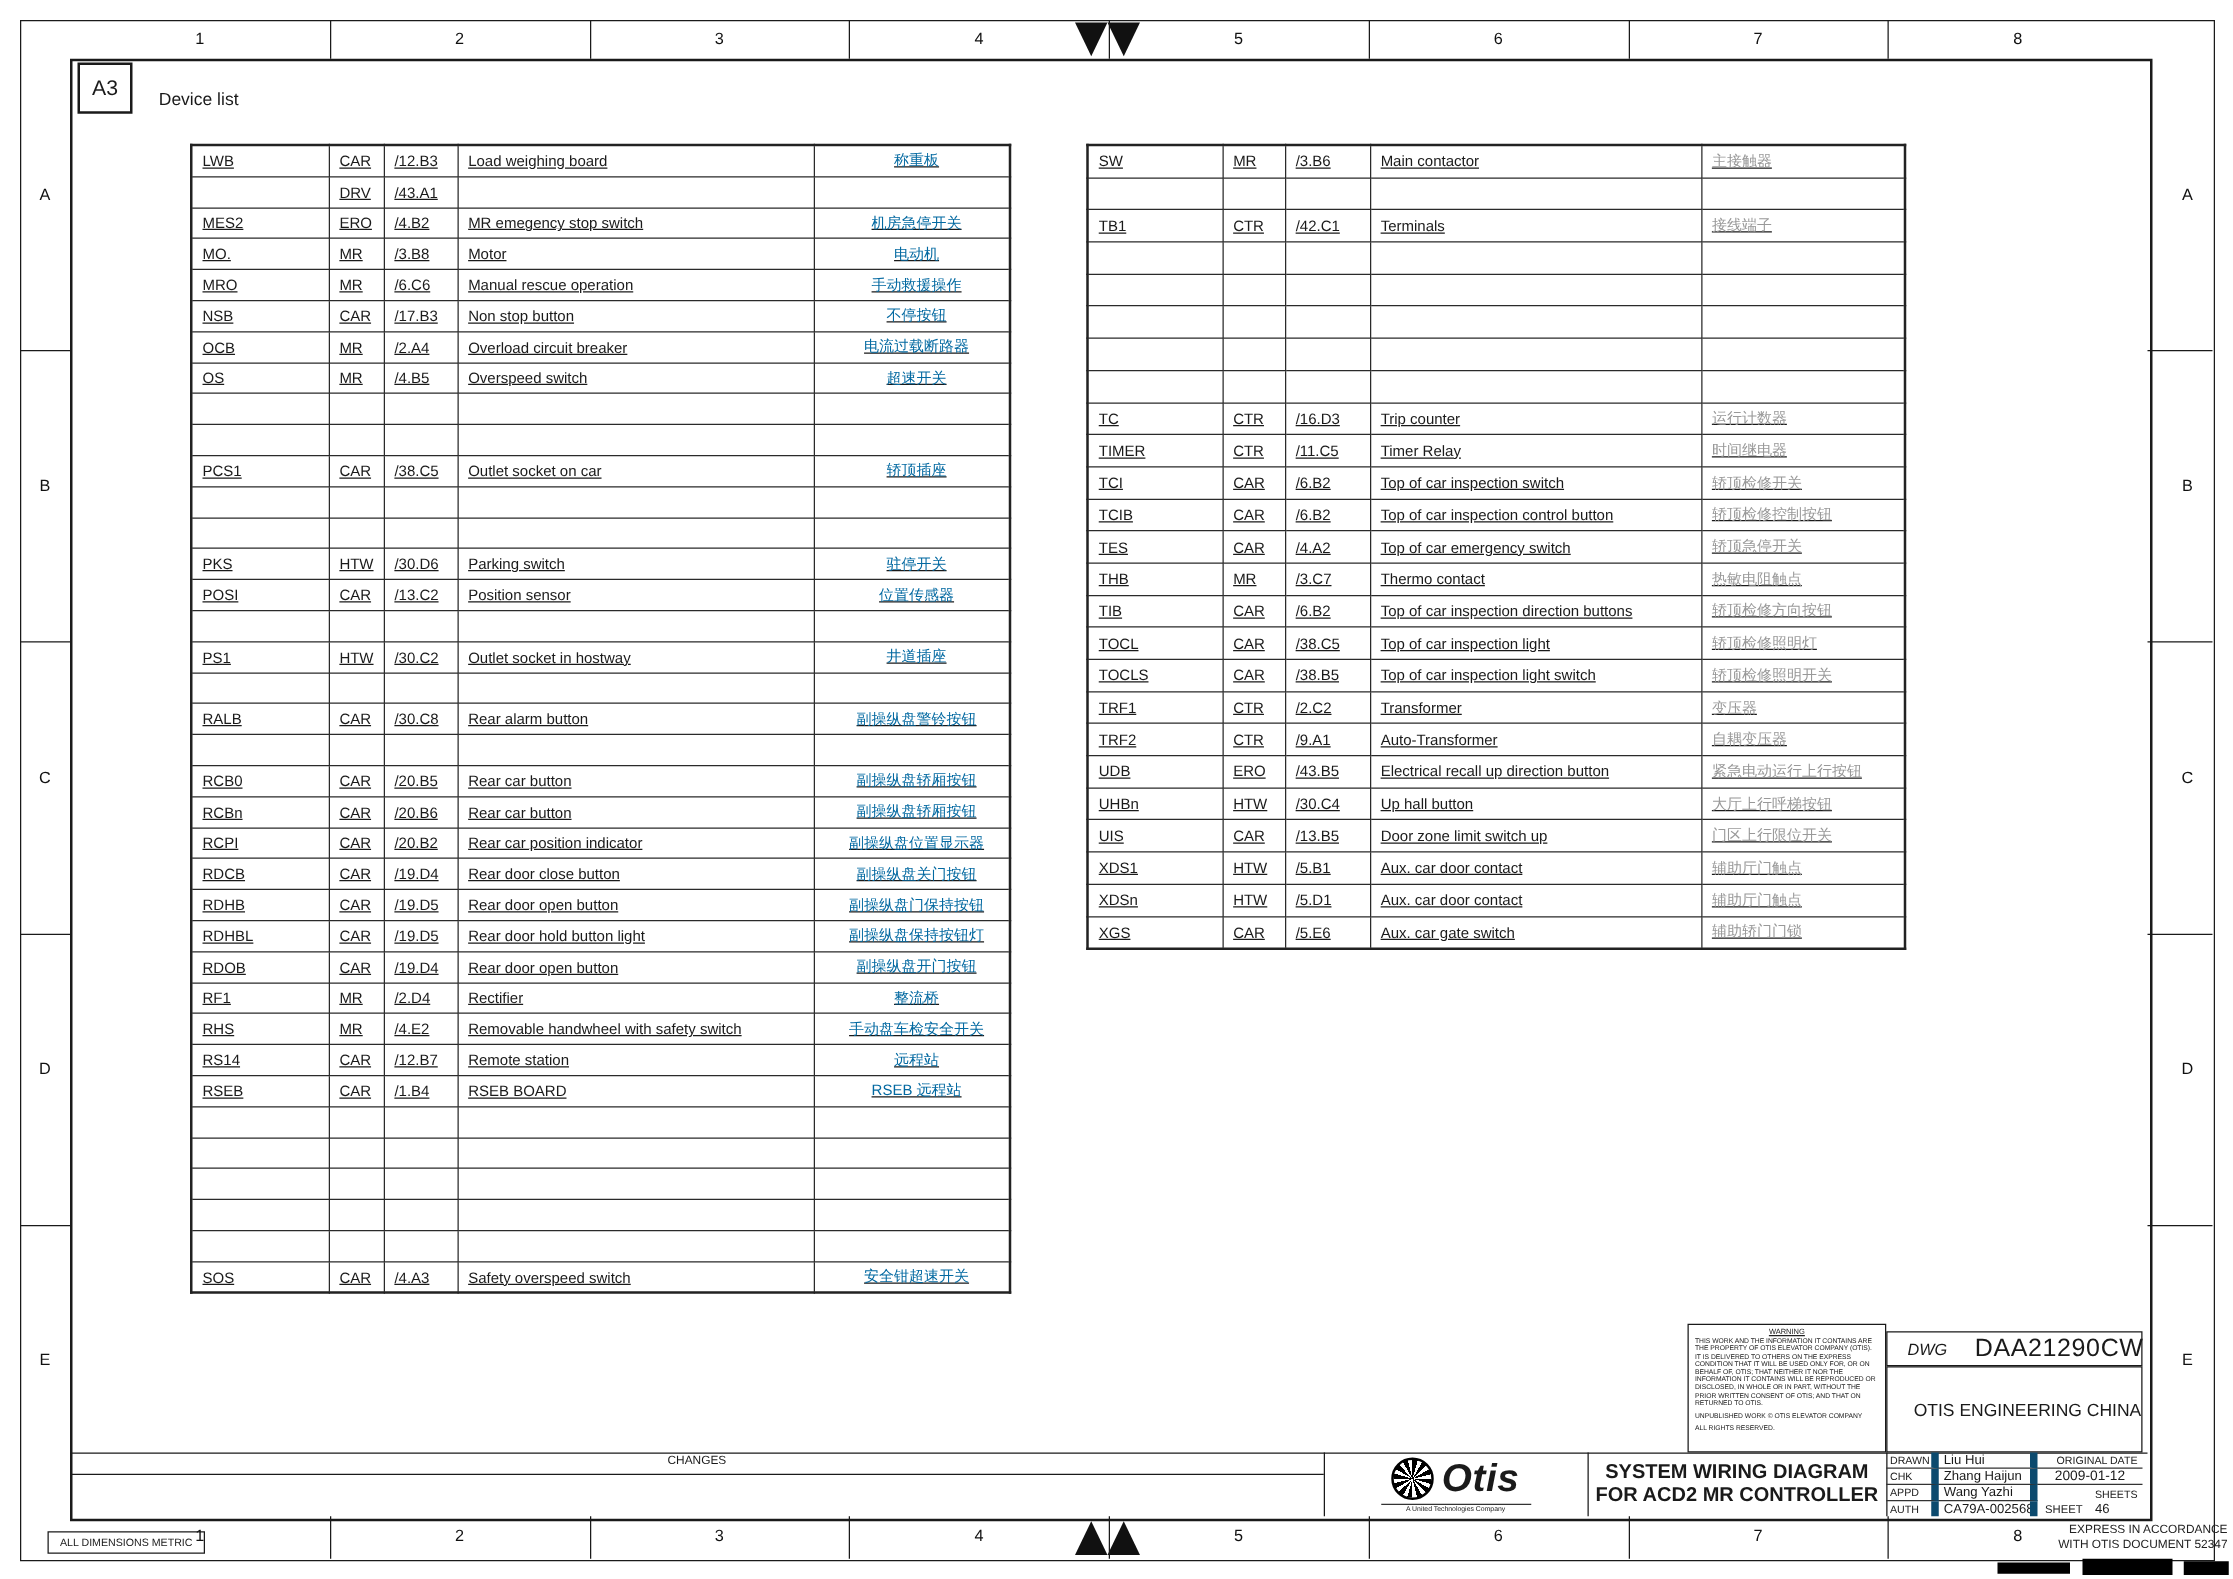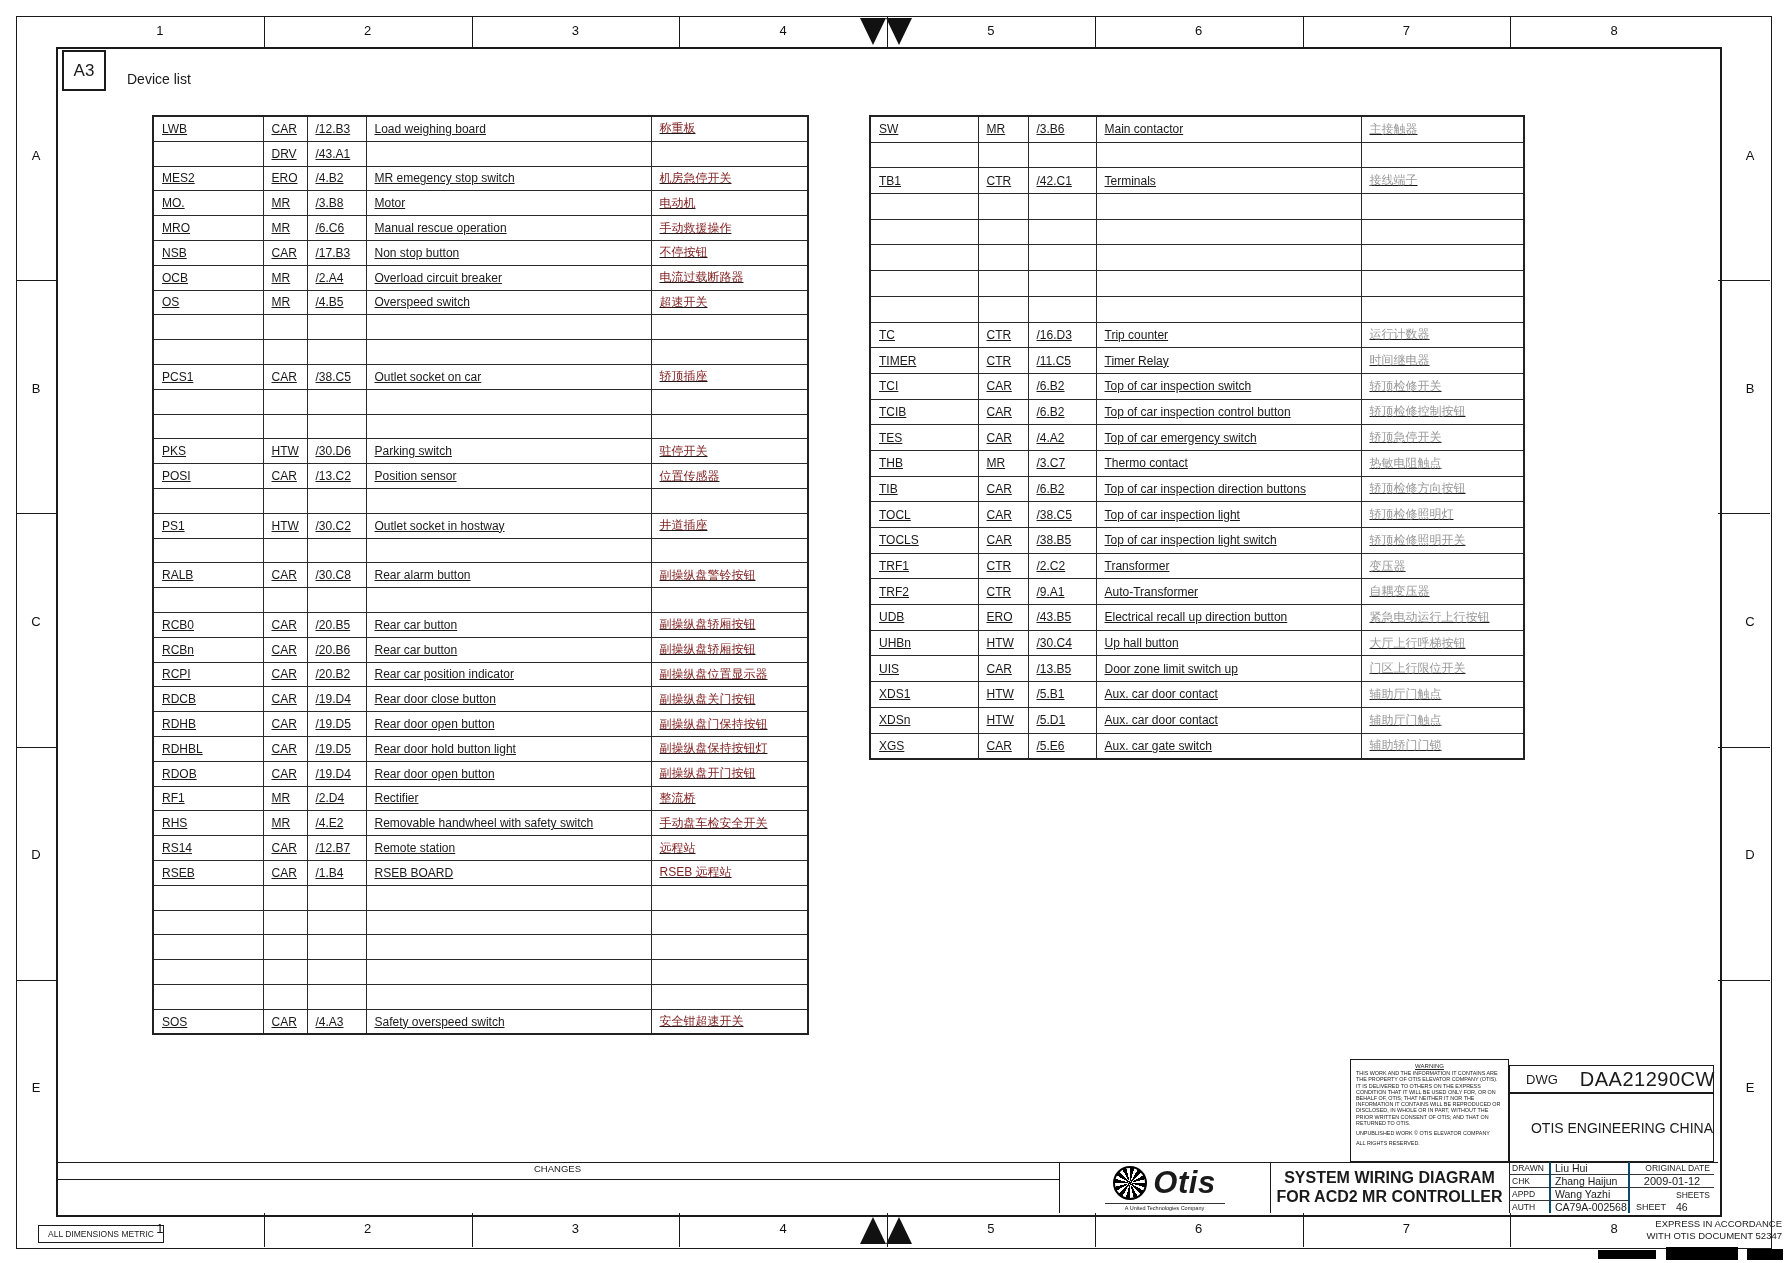--- a/index.html
+++ b/index.html
@@ -33,7 +33,7 @@
   #tbl-right{left:869px;top:115px;width:654px;}
   #tbl-right td{height:24.7px;}
   td.c-en{padding-left:10px;}
-  #tbl-left td.c-zh{color:#7f1d1d;}
+  #tbl-left td.c-zh{color:#0369a1;text-align:center;}
   #tbl-right td.c-zh{color:#999999;}
   
   .line{background:#1a1a1a;}

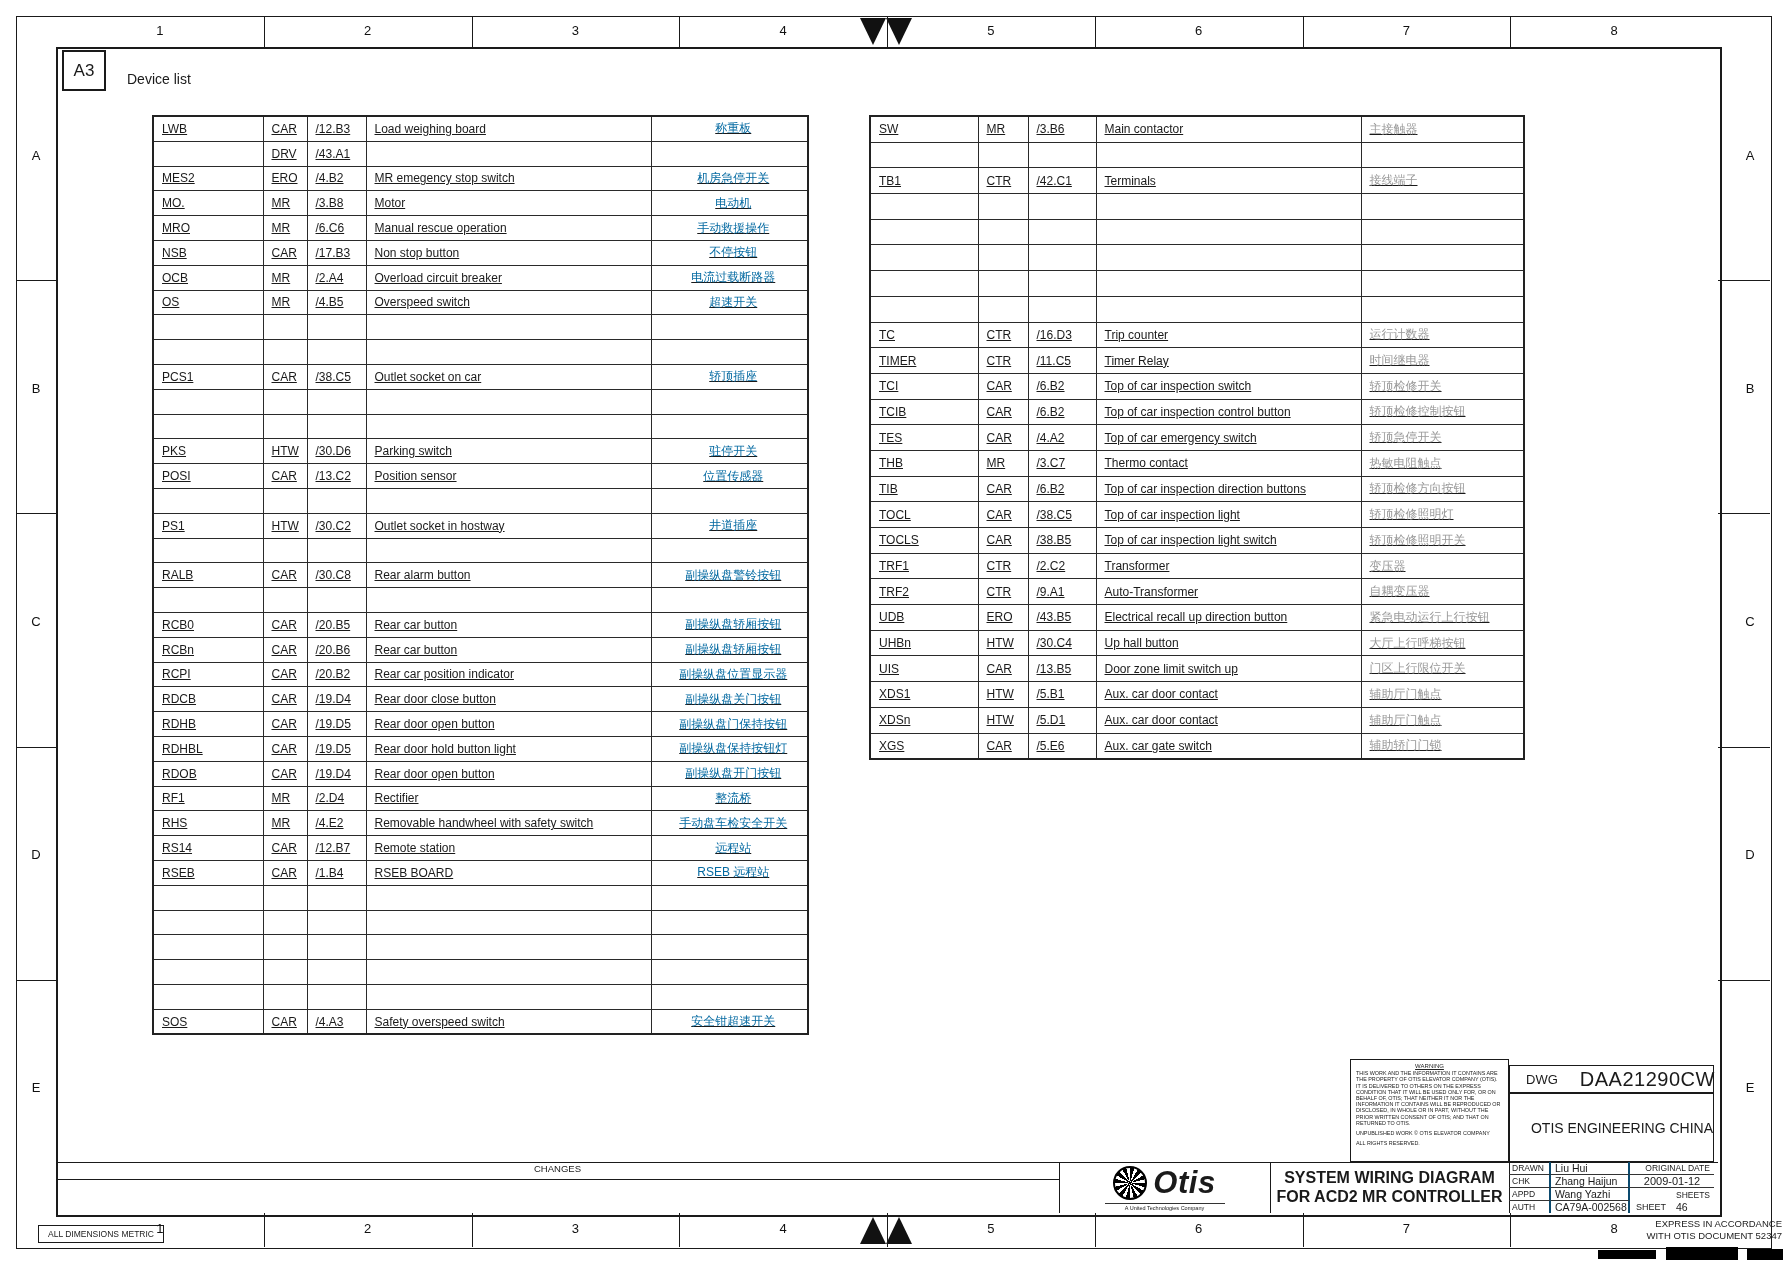--- a/index.html
+++ b/index.html
@@ -53,7 +53,7 @@
   .warn-gap{height:4px;}
   
   #dwg-box{left:1509px;top:1065px;width:205px;height:28px;border:1.5px solid #1a1a1a;box-sizing:border-box;display:flex;align-items:center;}
-  #dwg-label{font-size:13px;margin-left:16px;}
+  #dwg-label{font-size:13px;margin-left:16px;font-style:italic;}
   #dwg-number{font-size:20px;margin-left:22px;letter-spacing:0.5px;}
   #company-box{left:1509px;top:1093px;width:205px;height:69px;border:1.5px solid #1a1a1a;box-sizing:border-box;display:flex;align-items:center;justify-content:flex-end;font-size:14px;}
   

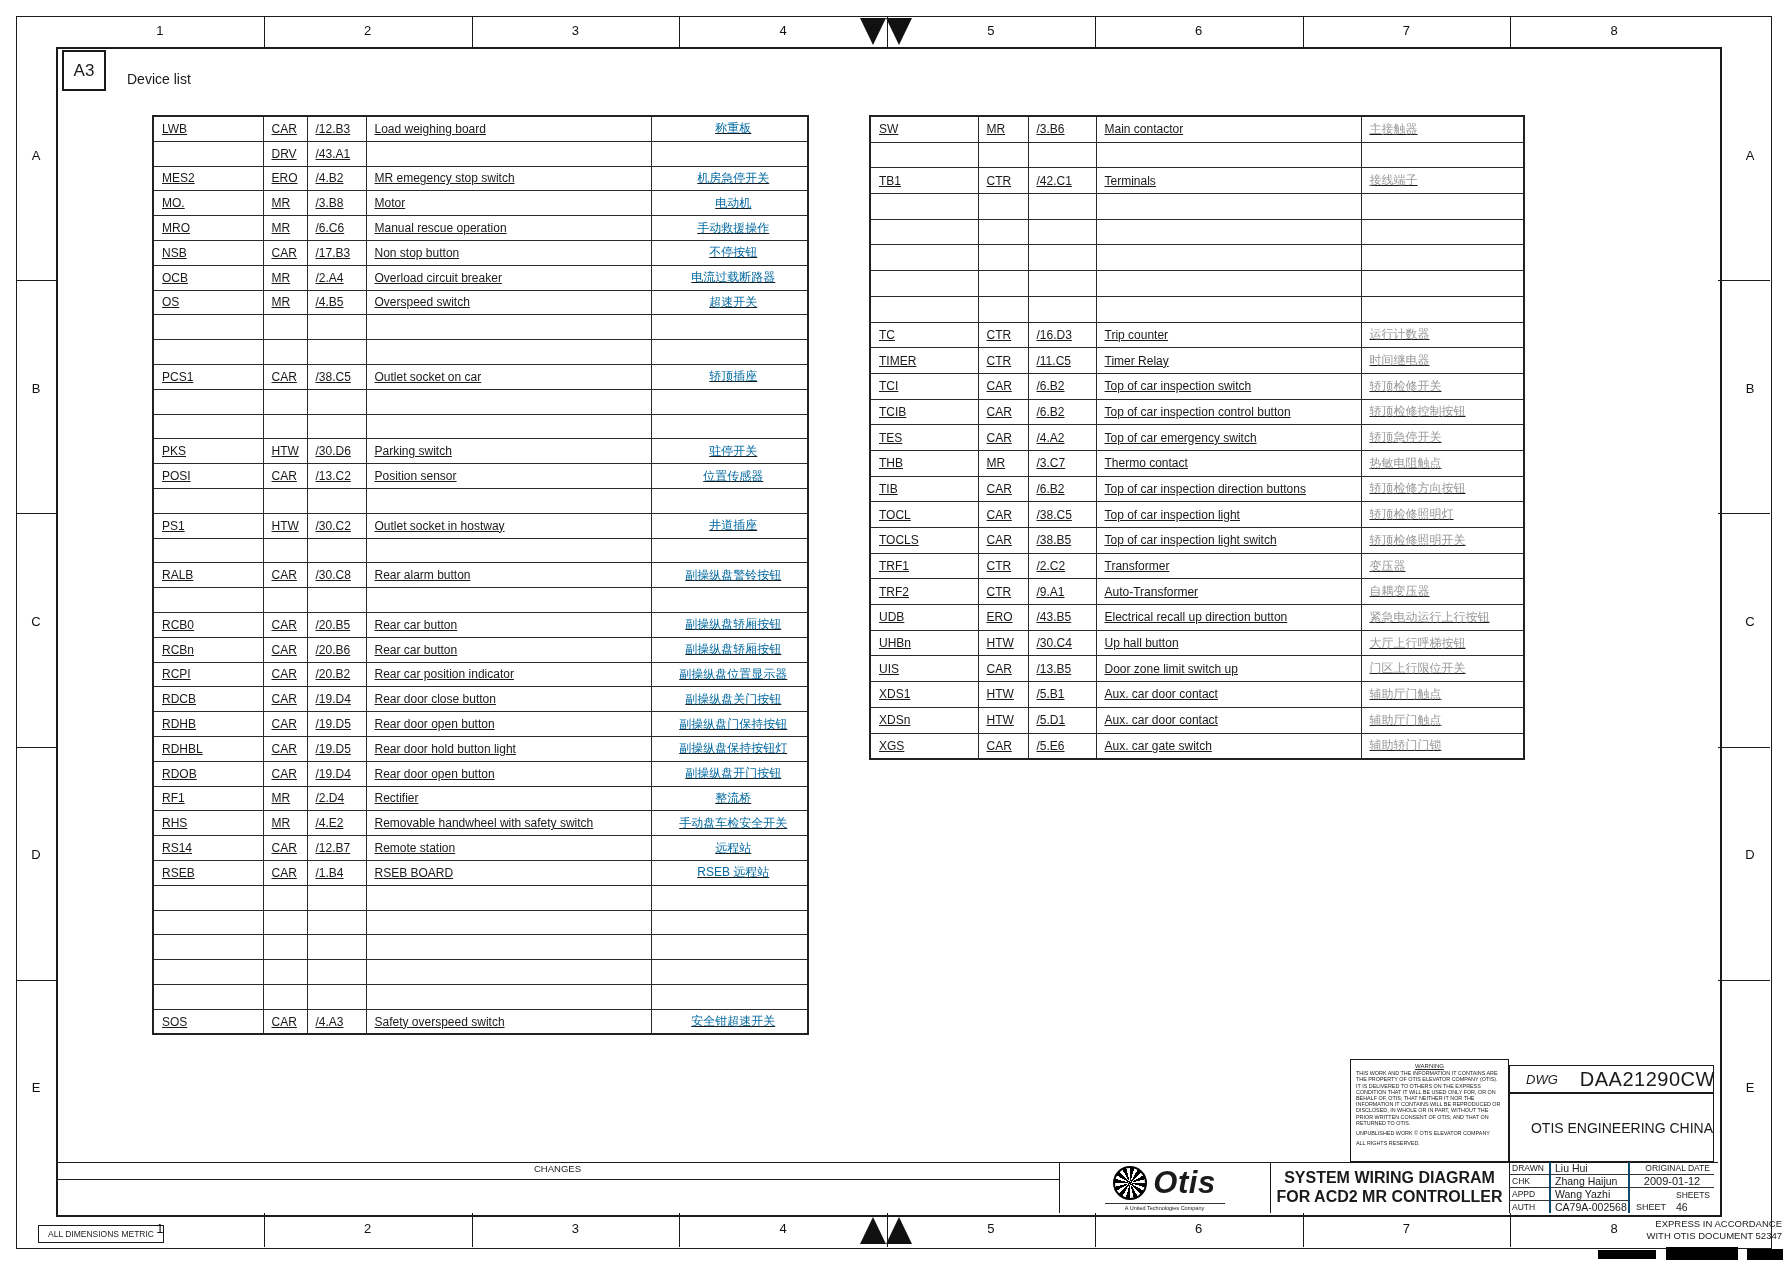--- a/index.html
+++ b/index.html
@@ -58,7 +58,7 @@
   #company-box{left:1509px;top:1093px;width:205px;height:69px;border:1.5px solid #1a1a1a;box-sizing:border-box;display:flex;align-items:center;justify-content:flex-end;font-size:14px;}
   
   #appr-box{left:1509px;top:1162px;width:205px;height:51px;display:grid;grid-template-columns:42px 79px 84px;grid-template-rows:13px 13px 13px 12px;}
-  #appr-box .cell{border-bottom:1px solid #333;border-right:2px solid #0c4a6e;display:flex;align-items:center;overflow:hidden;white-space:nowrap;}
+  #appr-box .cell{border-bottom:1px solid #333;border-right:6px solid #0c4a6e;display:flex;align-items:center;overflow:hidden;white-space:nowrap;}
   #appr-box .lab{font-size:8.5px;padding-left:3px;}
   #appr-box .val{font-size:10.5px;padding-left:4px;}
   #appr-box .nb{border-bottom:none;}

